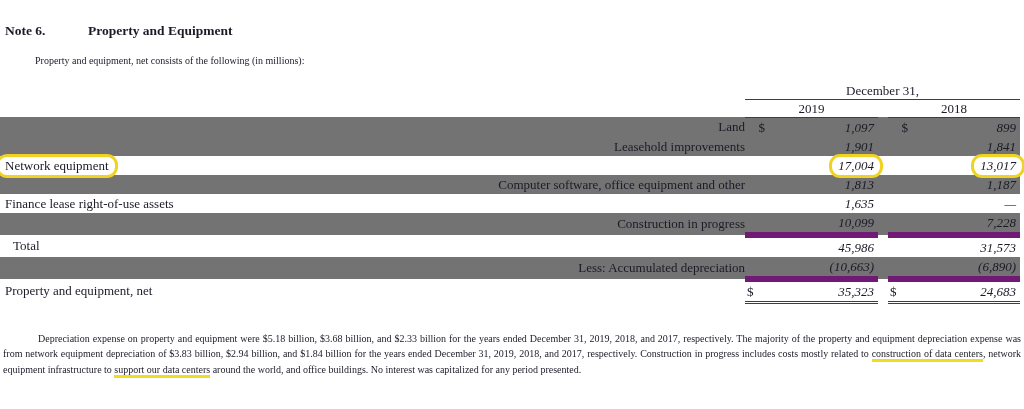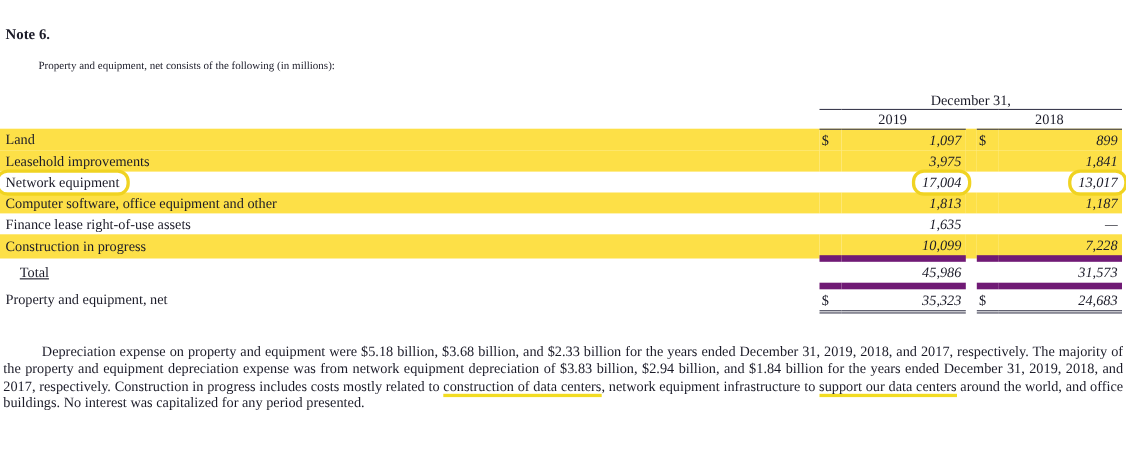--- a/index.html
+++ b/index.html
@@ -99,6 +99,7 @@
 
   <div class="note-heading">
     <span class="note-label">Note 6.</span>
+    <span class="note-title">Property and Equipment</span>
   </div>
 
   <p class="intro">Property and equipment, net consists of the following (in millions):</p>

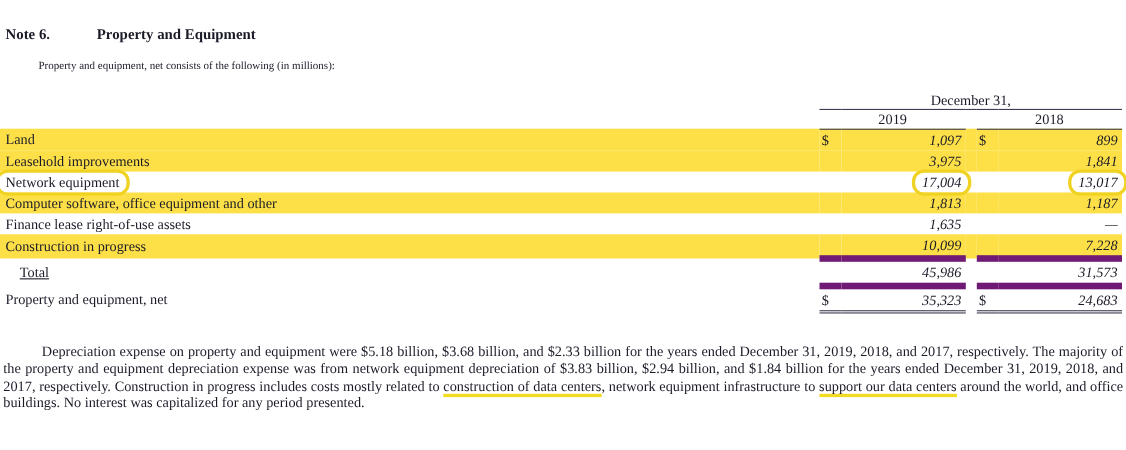--- a/index.html
+++ b/index.html
@@ -57,7 +57,7 @@
     border-bottom: 1px solid #3c3c50;
     padding-bottom: 2px;
   }
-  tr.shade td { background: #fde047; }
+  tr.shade td { background: #737373; text-align: right; }
   td.label { padding-left: 5px; }
   td.label.indent { padding-left: 18px; text-decoration: underline; }
   td.cur { text-align: left; padding-left: 2px; }

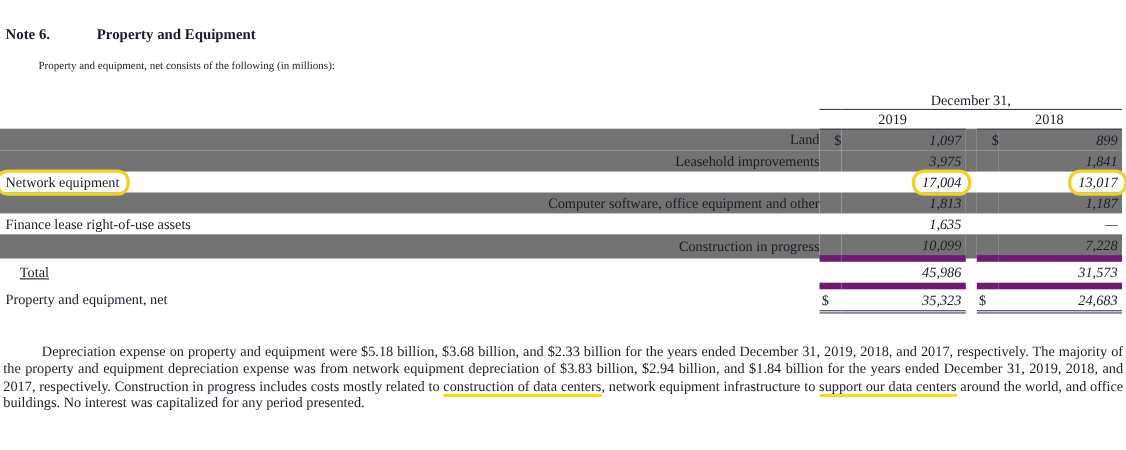--- a/index.html
+++ b/index.html
@@ -137,7 +137,7 @@
       <tr class="shade">
         <td class="label">Leasehold improvements</td>
         <td class="cur"></td>
-        <td class="val">3,975</td>
+        <td class="val">1,901</td>
         <td></td>
         <td class="cur"></td>
         <td class="val">1,841</td>

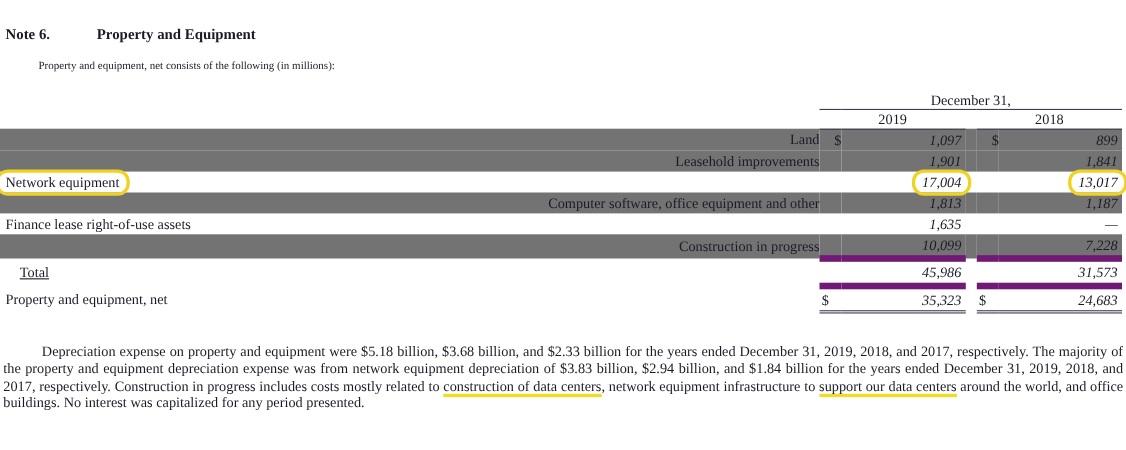--- a/index.html
+++ b/index.html
@@ -59,7 +59,7 @@
   }
   tr.shade td { background: #737373; text-align: right; }
   td.label { padding-left: 5px; }
-  td.label.indent { padding-left: 18px; text-decoration: underline; }
+  td.label.indent { padding-left: 13px; }
   td.cur { text-align: left; padding-left: 2px; }
   td.val { text-align: right; padding-right: 4px; font-style: italic; }
   td.line-top { border-top: 6px solid #701a75; }

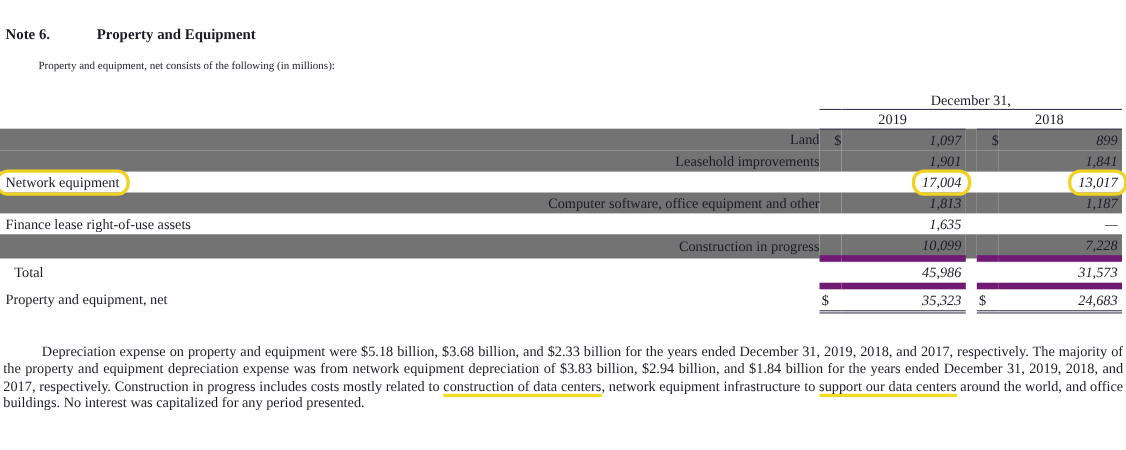--- a/index.html
+++ b/index.html
@@ -188,6 +188,14 @@
         <td class="cur line-top"></td>
         <td class="val line-top">31,573</td>
       </tr>
+      <tr class="shade">
+        <td class="label">Less: Accumulated depreciation</td>
+        <td class="cur"></td>
+        <td class="val">(10,663)</td>
+        <td></td>
+        <td class="cur"></td>
+        <td class="val">(6,890)</td>
+      </tr>
       <tr>
         <td class="label">Property and equipment, net</td>
         <td class="cur line-top line-dbl">$</td>

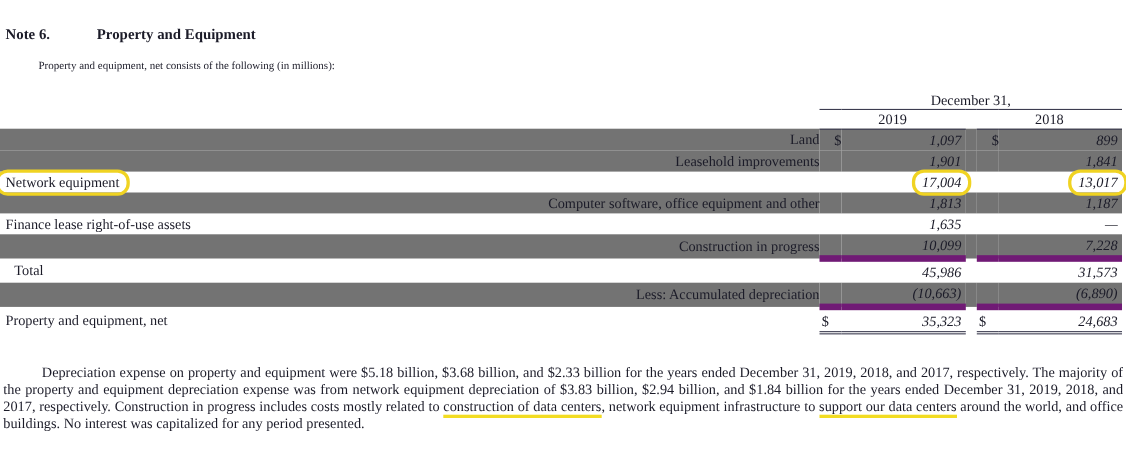--- a/index.html
+++ b/index.html
@@ -82,7 +82,7 @@
   .body-para {
     margin: 27px 0 0 0;
     padding: 0 3px;
-    font-size: 13px;
+    font-size: 10px;
     line-height: 15.6px;
     text-align: justify;
     text-indent: 35px;

